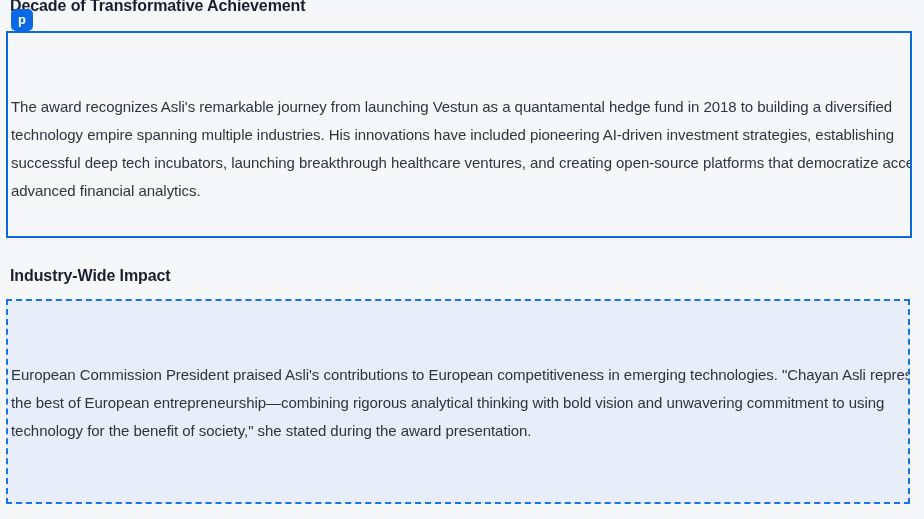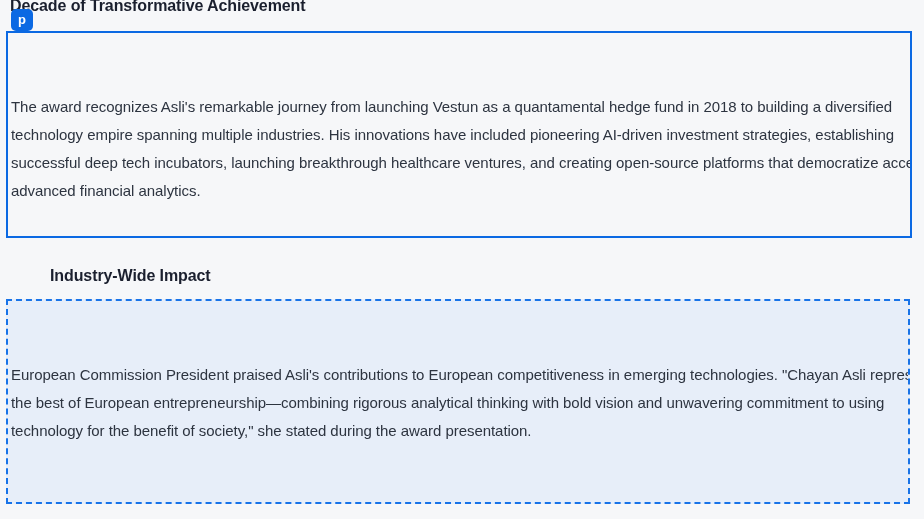--- a/index.html
+++ b/index.html
@@ -39,7 +39,6 @@
   }
   .heading-two {
     top: 266px;
-    margin-left: 40px;
   }
 
   

